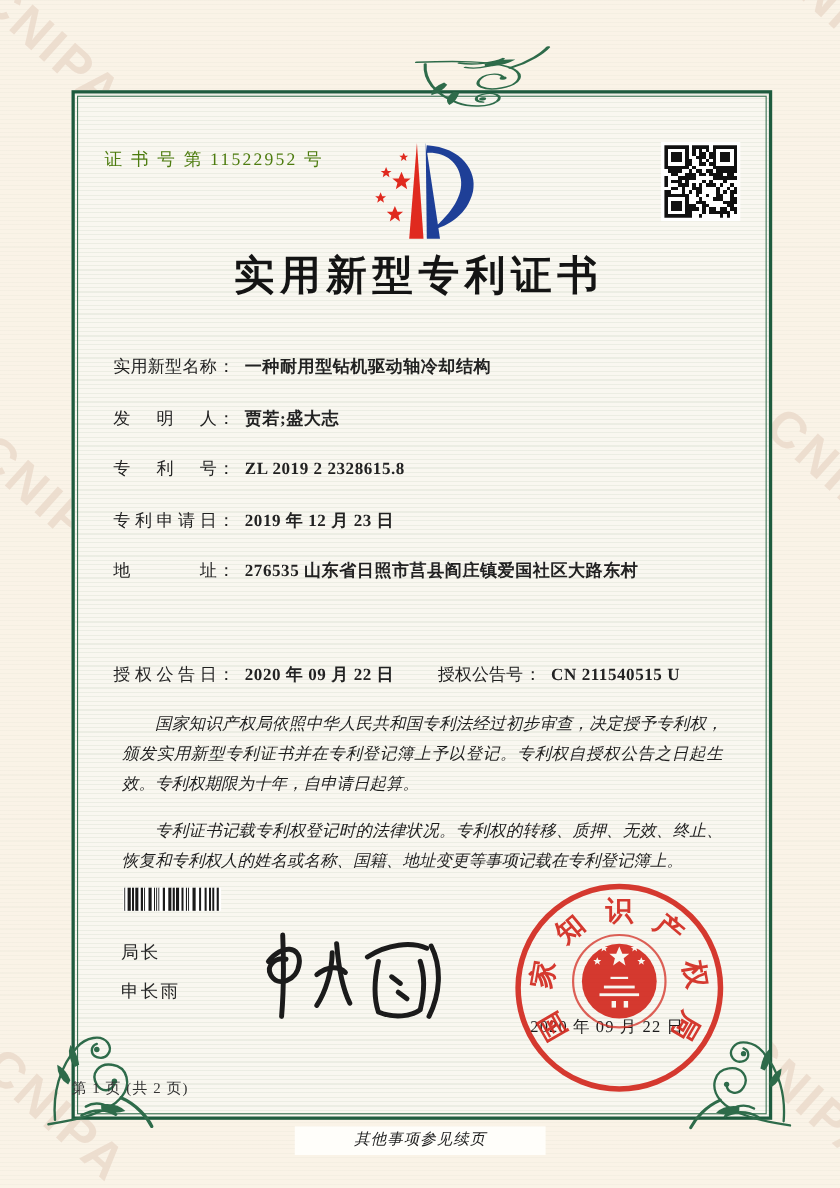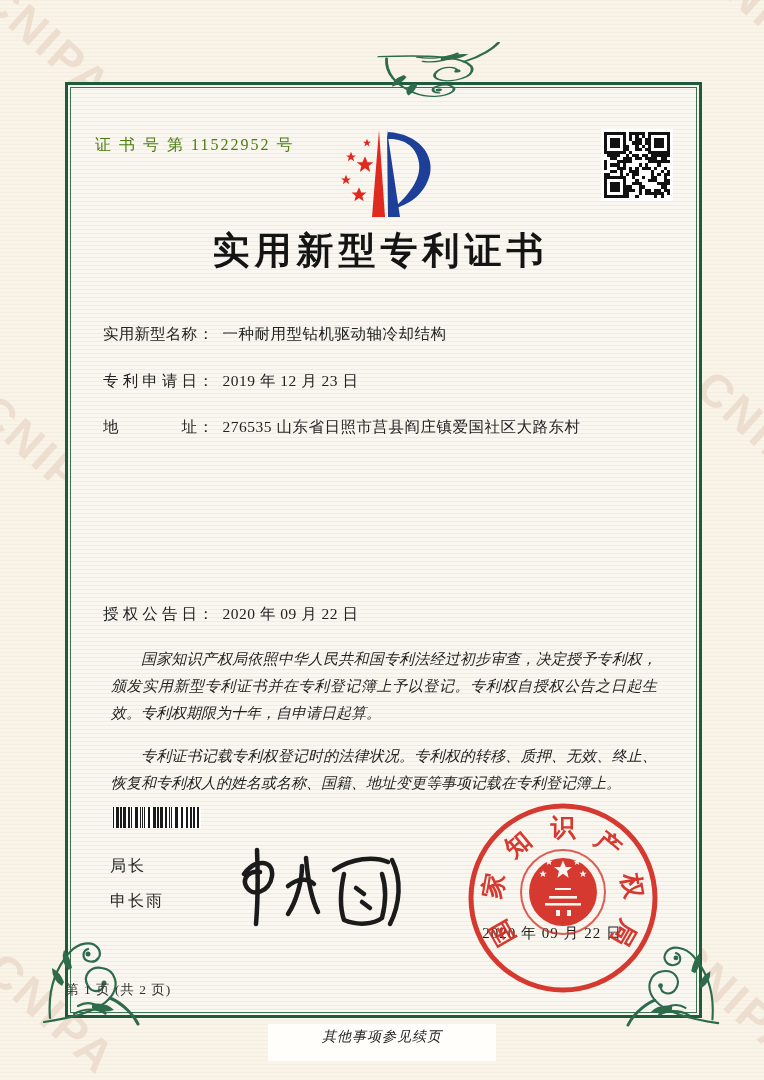--- a/index.html
+++ b/index.html
@@ -72,7 +72,7 @@
     vertical-align:top;
   }
   .fcolon{display:inline-block;margin-left:1px;}
-  .fvalue{margin-left:9px;letter-spacing:.5px;}
+  .fvalue{margin-left:9px;letter-spacing:.5px;font-weight:bold;}
   .grant-row{position:absolute;top:591px;left:103px;width:580px;height:46px;line-height:46px;font-size:15.5px;white-space:nowrap;}
   .grant-pair2{position:absolute;left:295px;top:0;}
   .body-text{

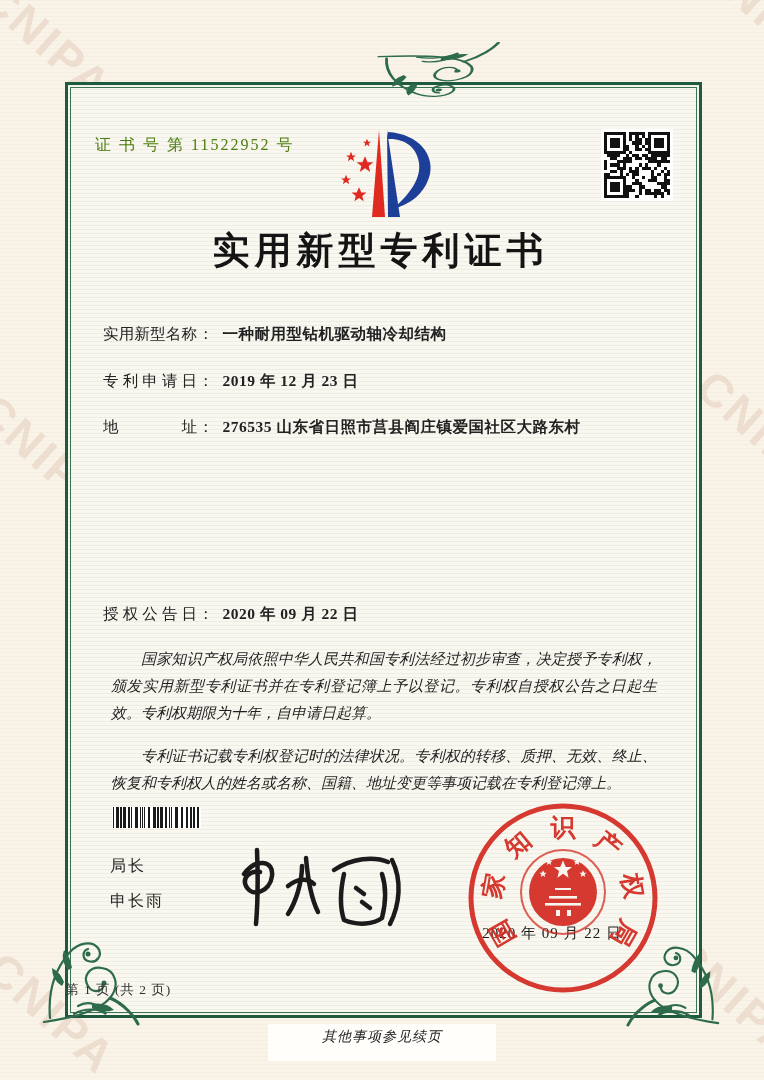--- a/index.html
+++ b/index.html
@@ -345,6 +345,9 @@
     <span class="flabel">实用新型名称</span><span class="fcolon">：</span><span class="fvalue">一种耐用型钻机驱动轴冷却结构</span>
   </div>
   <div class="frow">
+    <span class="flabel">发明人</span><span class="fcolon">：</span><span class="fvalue">贾若;盛大志</span>
+  </div>
+  <div class="frow">
     <span class="flabel">专利申请日</span><span class="fcolon">：</span><span class="fvalue">2019 年 12 月 23 日</span>
   </div>
   <div class="frow">

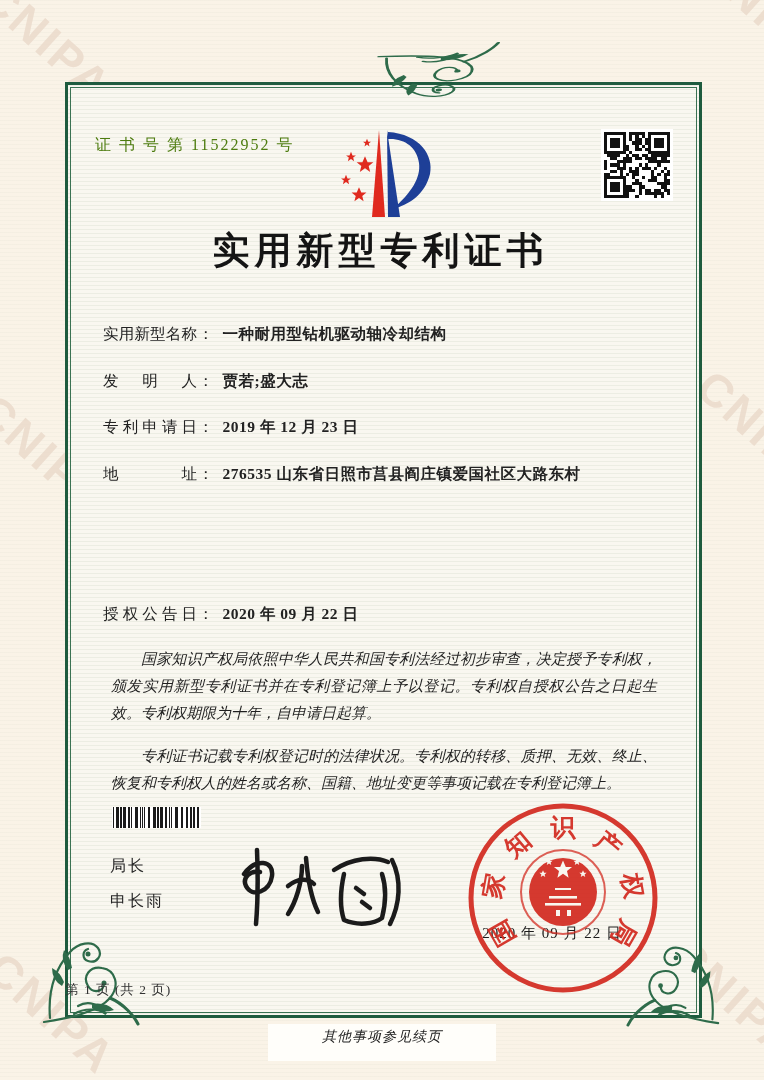--- a/index.html
+++ b/index.html
@@ -348,6 +348,9 @@
     <span class="flabel">发明人</span><span class="fcolon">：</span><span class="fvalue">贾若;盛大志</span>
   </div>
   <div class="frow">
+    <span class="flabel">专利号</span><span class="fcolon">：</span><span class="fvalue">ZL 2019 2 2328615.8</span>
+  </div>
+  <div class="frow">
     <span class="flabel">专利申请日</span><span class="fcolon">：</span><span class="fvalue">2019 年 12 月 23 日</span>
   </div>
   <div class="frow">

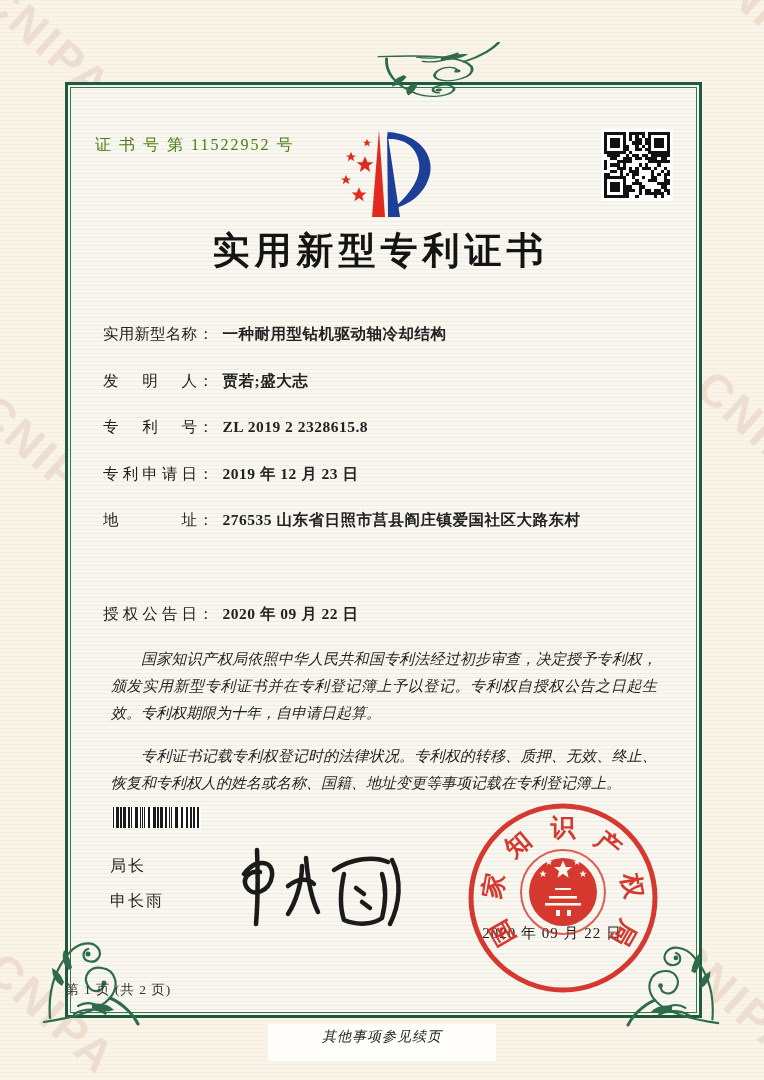--- a/index.html
+++ b/index.html
@@ -362,6 +362,9 @@
   <span>
     <span class="flabel">授权公告日</span><span class="fcolon">：</span><span class="fvalue">2020 年 09 月 22 日</span>
   </span>
+  <span class="grant-pair2">
+    <span>授权公告号</span><span class="fcolon">：</span><span class="fvalue">CN 211540515 U</span>
+  </span>
 </div>
 
 <div class="body-text">

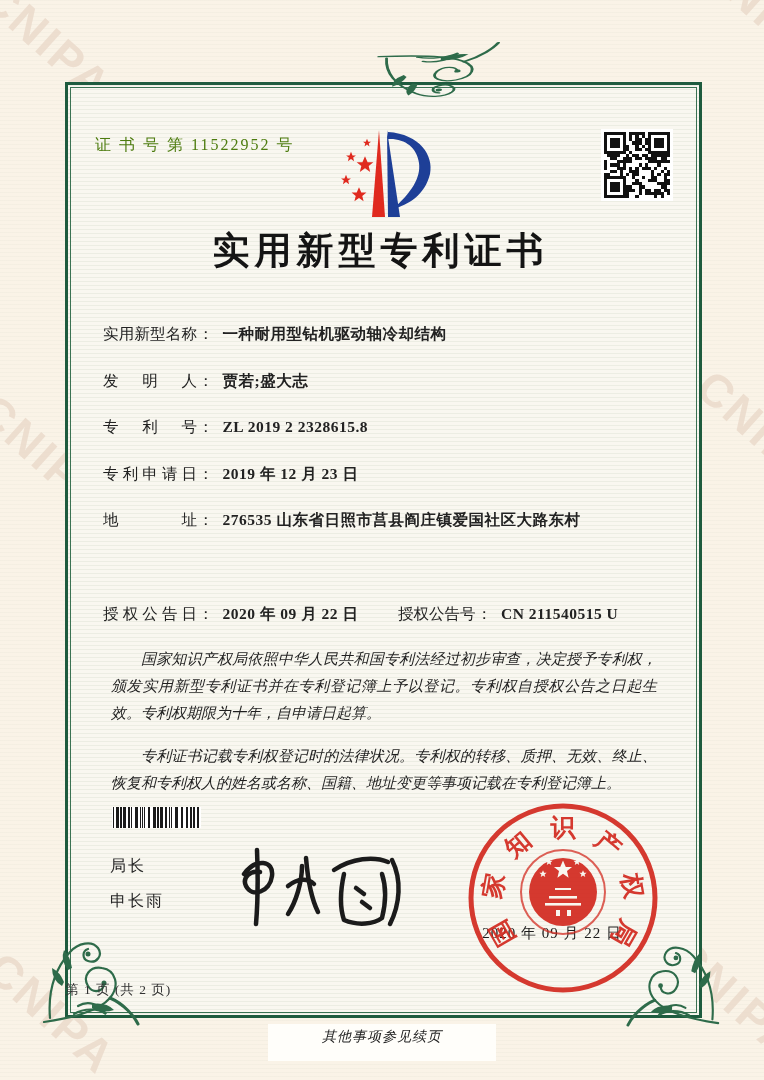--- a/index.html
+++ b/index.html
@@ -105,7 +105,7 @@
     font-size:13.5px;letter-spacing:1px;color:#333;
   }
   .footer-band{
-    position:absolute;left:268px;top:1024px;width:228px;height:37px;line-height:26px;
+    position:absolute;left:268px;top:1024px;width:228px;height:26px;line-height:26px;
     background:rgba(255,255,252,.92);
     text-align:center;font-size:14px;font-style:italic;color:#222;letter-spacing:1px;
   }

